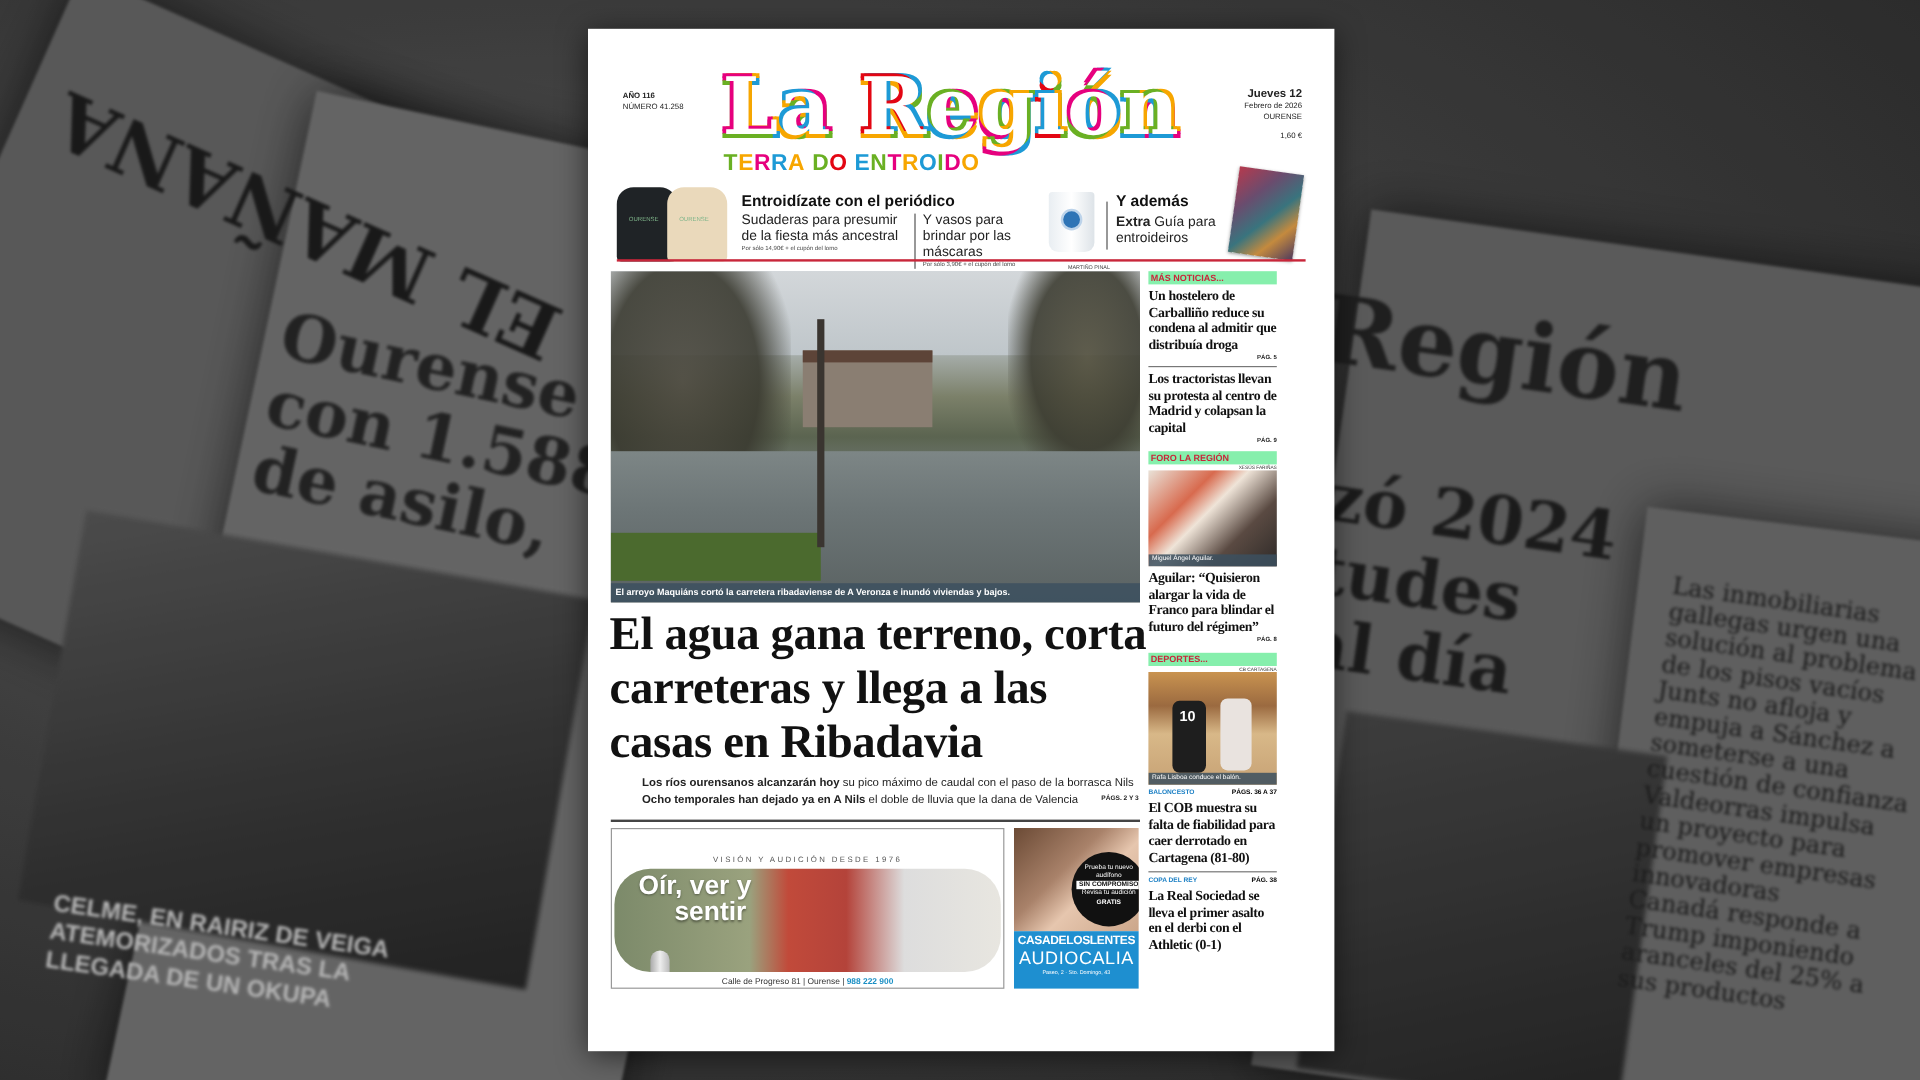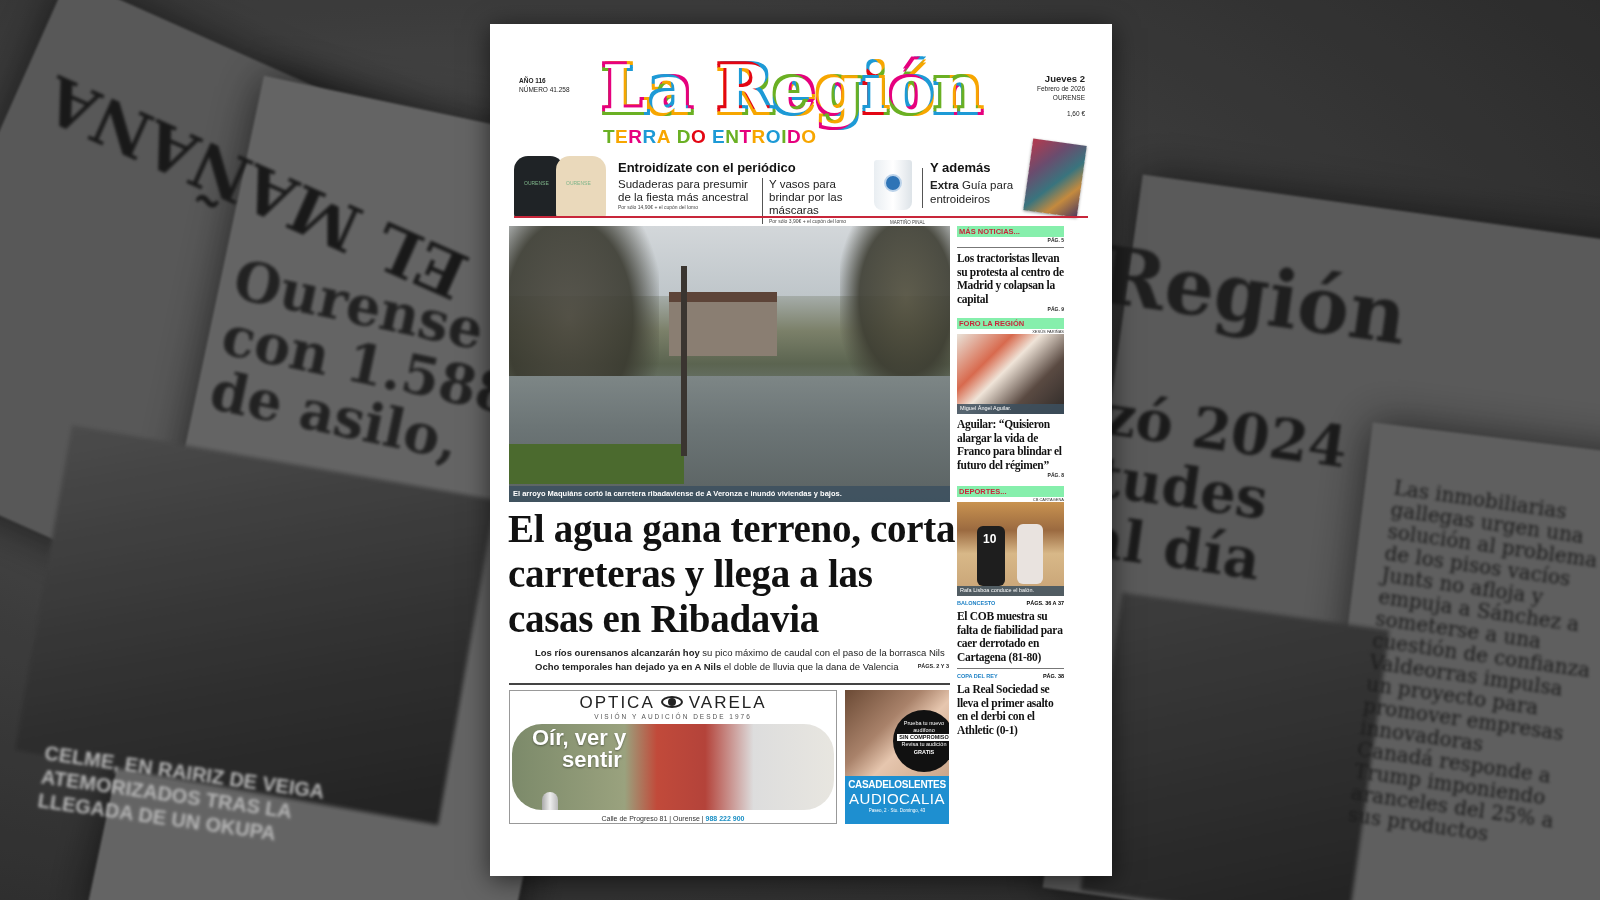--- a/index.html
+++ b/index.html
@@ -178,7 +178,7 @@
     </div>
 
     <div class="date-info">
-      <div class="day">Jueves 2</div>
+      <div class="day">Jueves 12</div>
       <div class="month">Febrero de 2026</div>
       <div class="city">OURENSE</div>
       <div class="price">1,60 €</div>

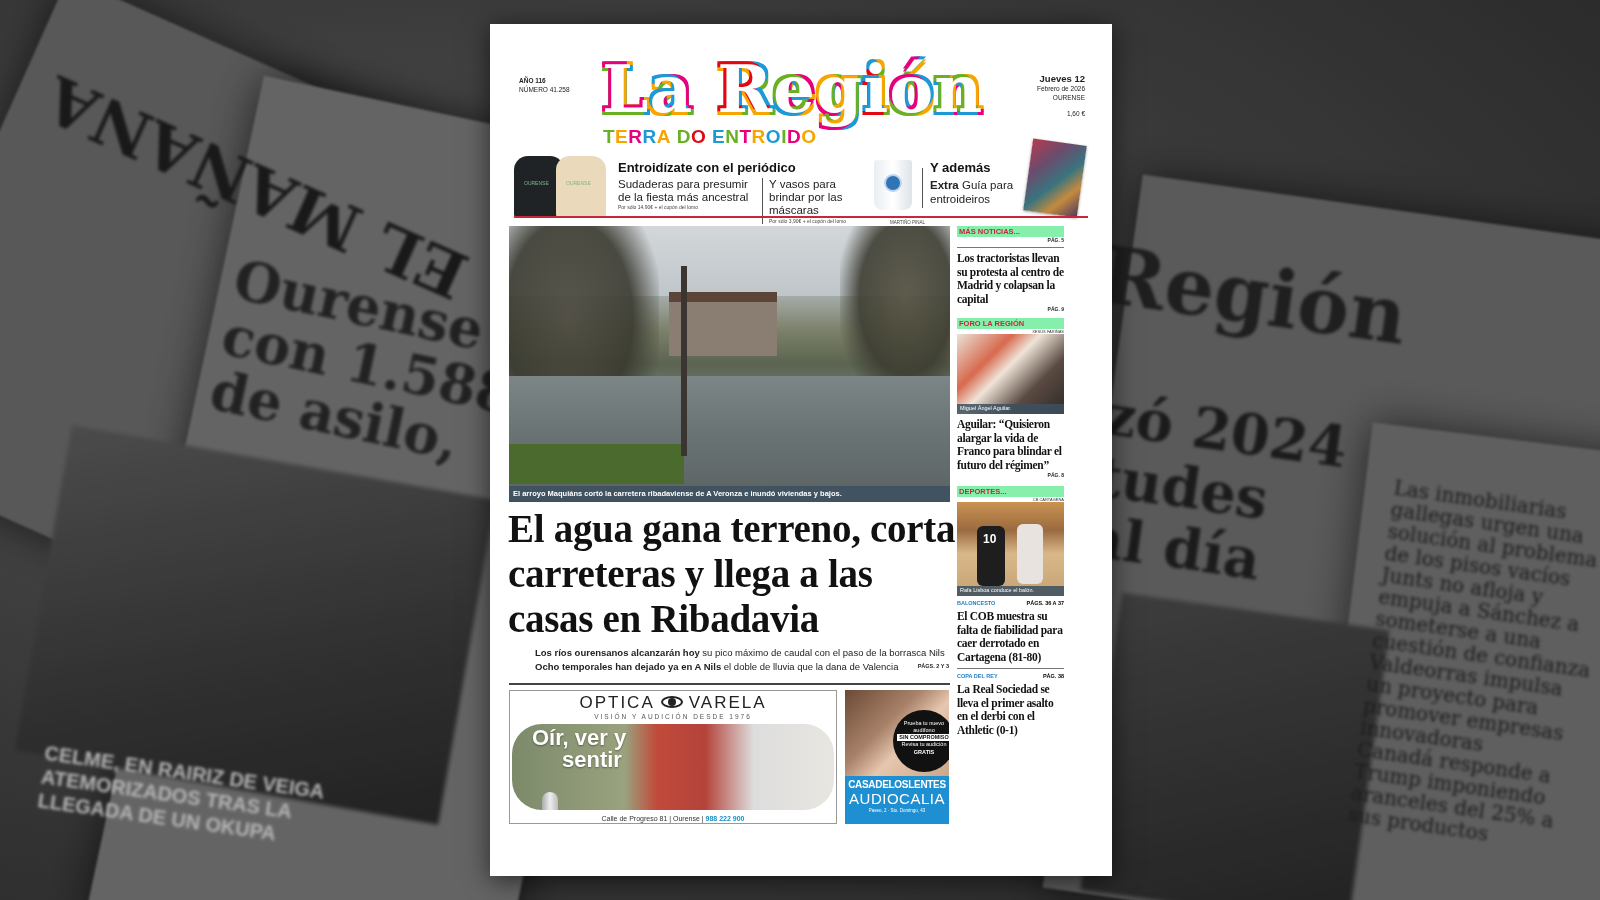--- a/index.html
+++ b/index.html
@@ -268,6 +268,7 @@
 
   <div class="sidebar">
     <div class="sb-label">MÁS NOTICIAS...</div>
+    <div class="sb-story">Un hostelero de Carballiño reduce su condena al admitir que distribuía droga</div>
     <div class="sb-pag">PÁG. 5</div>
     <div class="sb-story">Los tractoristas llevan su protesta al centro de Madrid y colapsan la capital</div>
     <div class="sb-pag" style="border-bottom:none;">PÁG. 9</div>

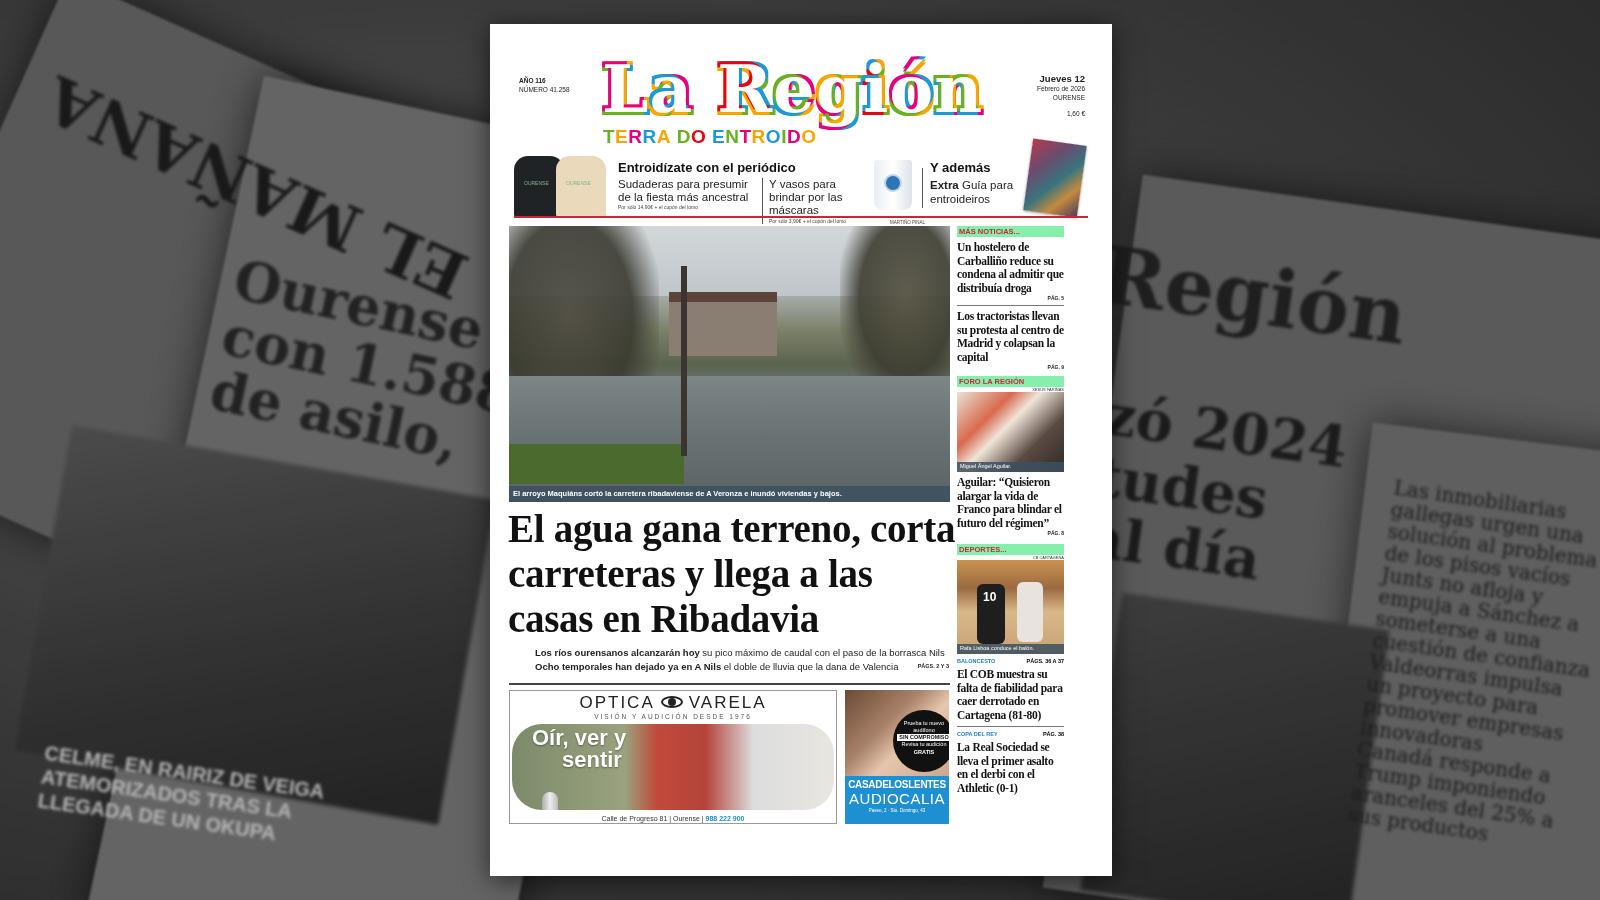--- a/index.html
+++ b/index.html
@@ -235,9 +235,6 @@
   <div class="rule"></div>
 
   <div class="ad-optica">
-    <div class="brand">
-      <span>OPTICA</span><span class="eye"></span><span>VARELA</span>
-    </div>
     <div class="sub">VISIÓN Y AUDICIÓN DESDE 1976</div>
     <div class="img">
       <div class="aid"></div>

